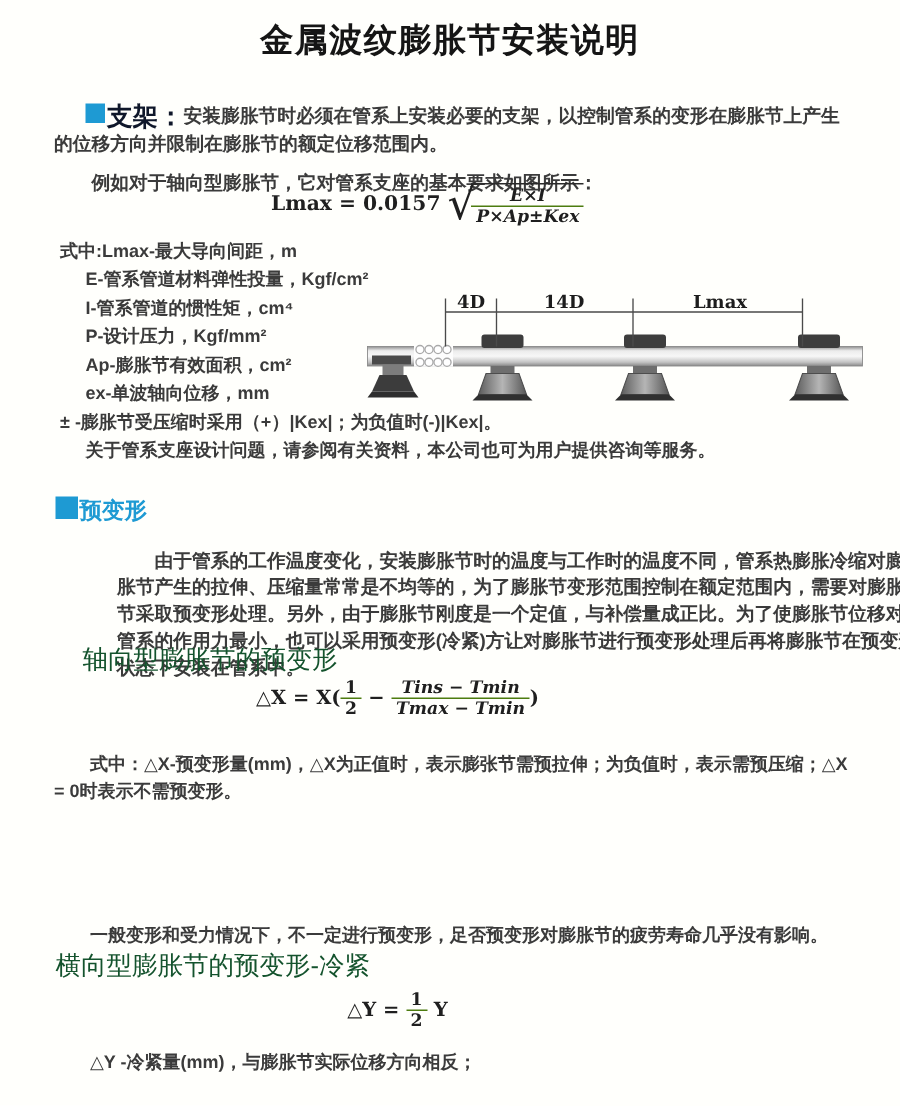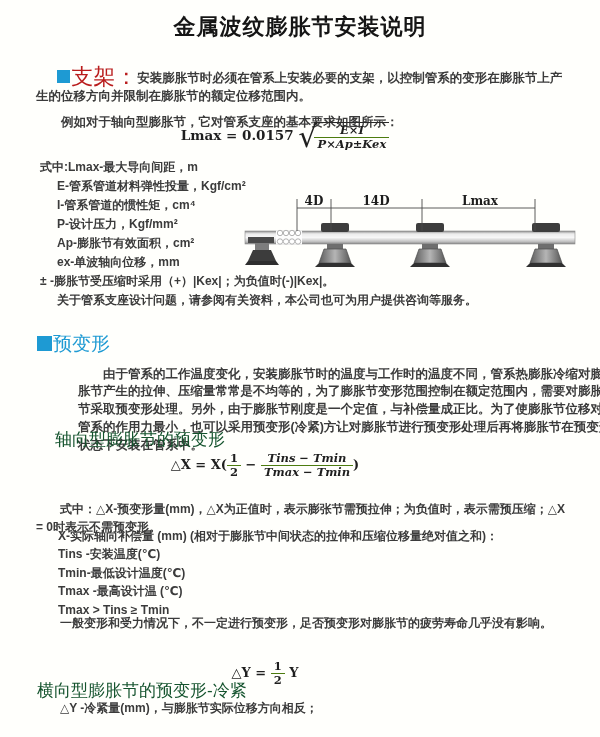--- a/index.html
+++ b/index.html
@@ -9,7 +9,7 @@
          font-size:22px;font-weight:bold;color:#151515;letter-spacing:1px;}
   .p1{position:absolute;left:36px;top:55px;width:530px;font-size:12.5px;line-height:18.5px;text-indent:1.7em;}
   .sq{display:inline-block;width:13px;height:13px;background:#1e9ad3;vertical-align:-1px;margin-right:1px;}
-  .sec-label{color:#b91c1c;font-size:22px;font-weight:normal;vertical-align:-2px;}
+  .sec-label{color:#0f172a;font-size:17px;font-weight:bold;vertical-align:-2px;}
   .p-example{position:absolute;left:36px;top:101px;width:530px;font-size:12.5px;text-indent:2em;}
   .formula{position:absolute;left:0;width:100%;text-align:center;box-sizing:border-box;
            font-family:"DejaVu Serif","Liberation Serif",serif;color:#1f1f1f;font-size:13.5px;font-weight:bold;}

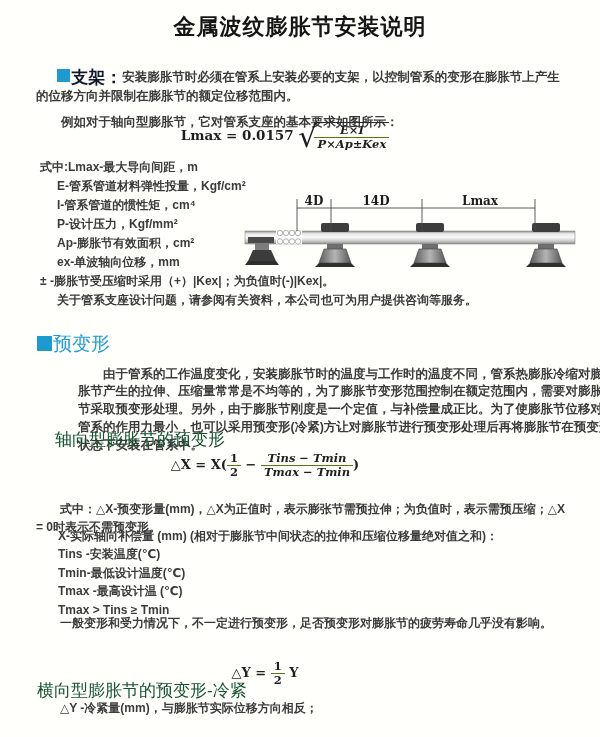--- a/index.html
+++ b/index.html
@@ -26,7 +26,7 @@
         font-family:"DejaVu Serif",serif;}
   .defs{position:absolute;left:40px;top:158px;font-size:12px;line-height:19px;}
   .defs .indent{padding-left:17px;}
-  .sec-head{position:absolute;left:37px;top:331px;font-size:19px;font-weight:normal;color:#1e9ad3;}
+  .sec-head{position:absolute;left:37px;top:331px;font-size:15px;font-weight:bold;color:#1e9ad3;}
   .sec-head .sq{width:15px;height:15px;vertical-align:-1px;}
   .p2{position:absolute;left:36px;top:353px;width:534px;font-size:12.5px;line-height:17.8px;text-indent:2em;margin-left:42px;}
   .sub-head{position:absolute;font-size:17px;font-weight:normal;color:#14532d;}

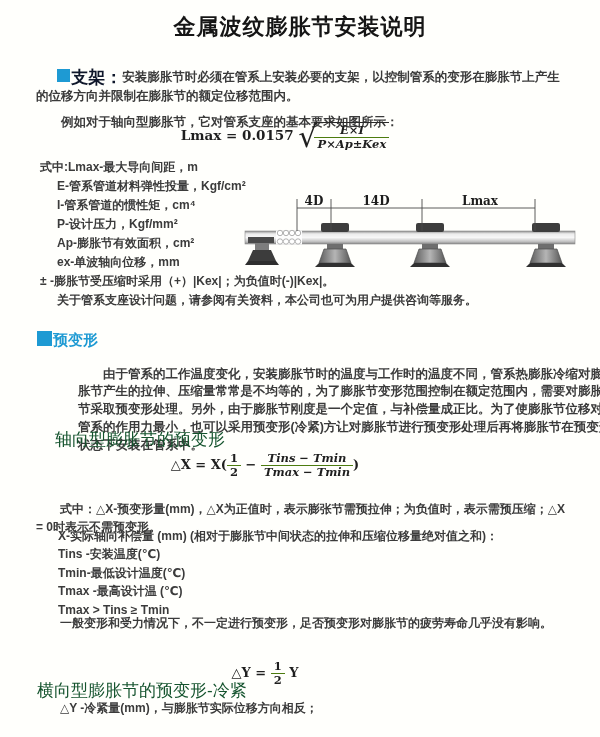--- a/index.html
+++ b/index.html
@@ -148,13 +148,6 @@
 
   <p class="p3">式中：△X-预变形量(mm)，△X为正值时，表示膨张节需预拉伸；为负值时，表示需预压缩；△X = 0时表示不需预变形。</p>
 
-  <div class="defs2">
-    <div>X-实际轴向补偿量 (mm) (相对于膨胀节中间状态的拉伸和压缩位移量绝对值之和)：</div>
-    <div>Tins -安装温度(℃)</div>
-    <div>Tmin-最低设计温度(℃)</div>
-    <div>Tmax -最高设计温 (℃)</div>
-    <div>Tmax &gt; Tins ≥ Tmin</div>
-  </div>
 
   <div class="note">一般变形和受力情况下，不一定进行预变形，足否预变形对膨胀节的疲劳寿命几乎没有影响。</div>
 

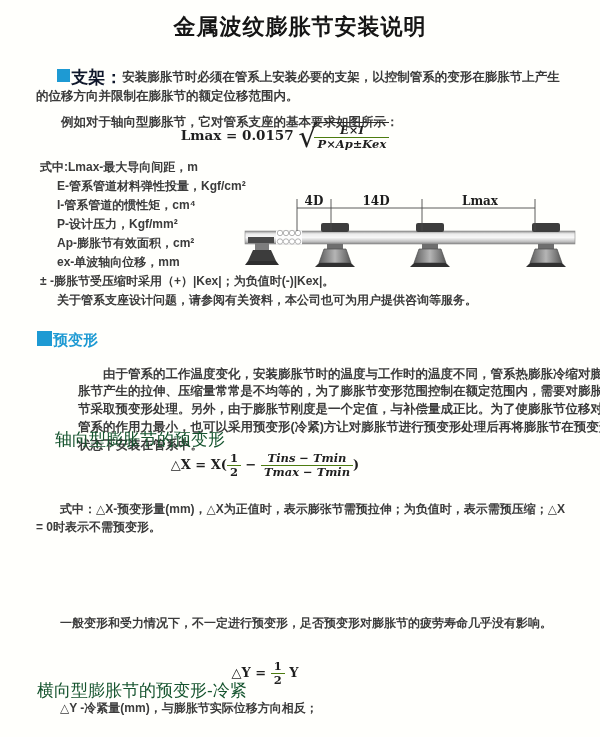--- a/index.html
+++ b/index.html
@@ -31,7 +31,7 @@
   .p2{position:absolute;left:36px;top:353px;width:534px;font-size:12.5px;line-height:17.8px;text-indent:2em;margin-left:42px;}
   .sub-head{position:absolute;font-size:17px;font-weight:normal;color:#14532d;}
   .sub1{left:55px;top:428px;}
-  .sub2{left:37px;top:632px;margin-top:47px;}
+  .sub2{left:37px;top:632px;}
   .p3{position:absolute;left:36px;top:489px;width:534px;font-size:12px;line-height:17.5px;text-indent:2em;}
   .defs2{position:absolute;left:58px;top:527px;font-size:12px;line-height:18.4px;}
   .note{position:absolute;left:60px;top:615px;font-size:12px;text-align:right;}

